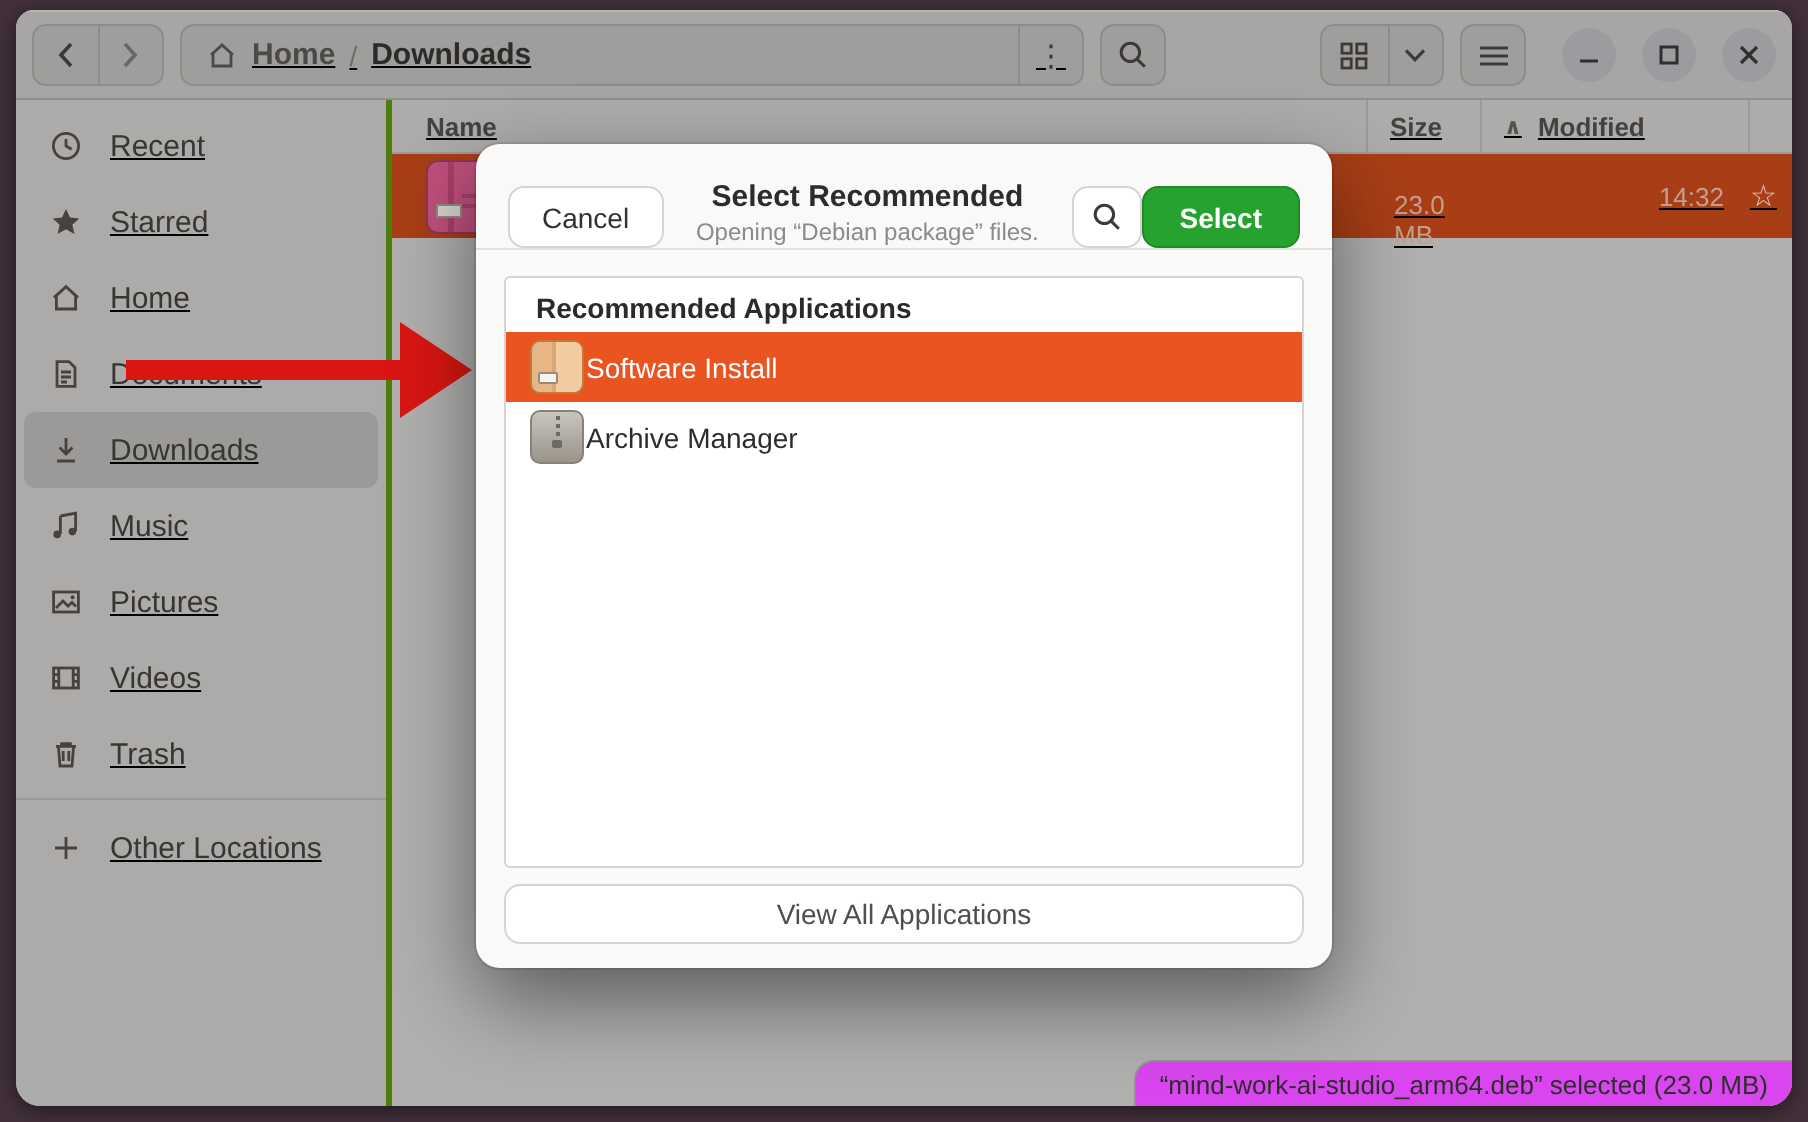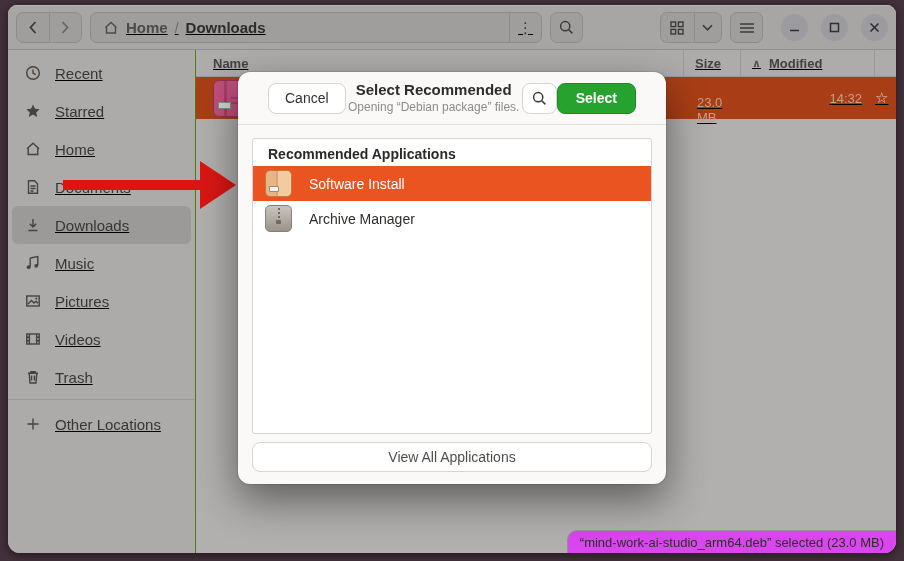--- a/index.html
+++ b/index.html
@@ -50,7 +50,7 @@
   
   .body-row { flex:1; display:flex; min-height:0; }
   .sidebar {
-    width:188px; flex:0 0 188px; background:#adabaa; border-right:1px solid #4d7c0f;
+    width:188px; flex:0 0 188px; background:#adabaa; border-right:3px solid #4d7c0f;
     padding-top:4px; display:flex; flex-direction:column;
   }
   .side-item {

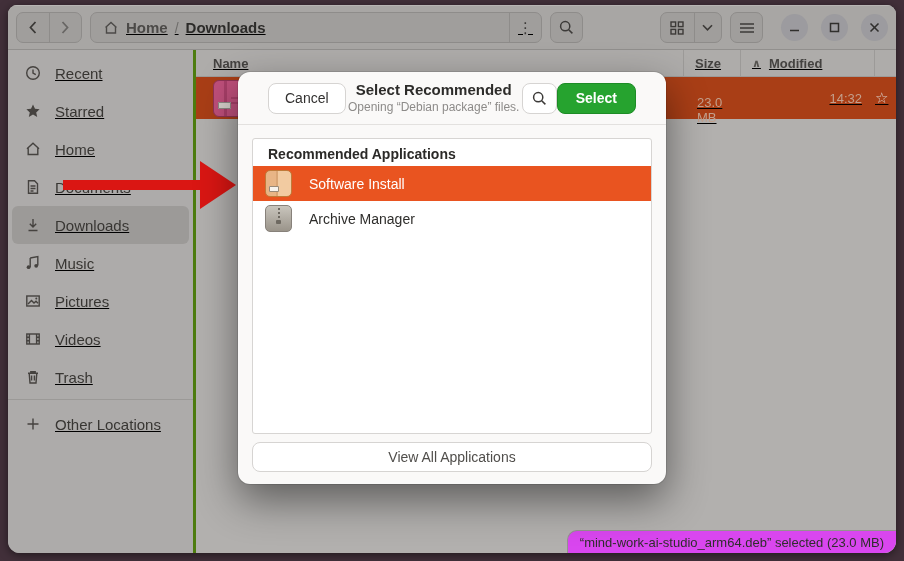--- a/index.html
+++ b/index.html
@@ -106,8 +106,8 @@
     display:flex; flex-direction:column;
   }
   .dlg-header {
-    height:53px; flex:0 0 53px; display:flex; align-items:center; 
-    padding:0 30px; border-bottom:1px solid #e3e1df;
+    height:53px; flex:0 0 53px; display:flex; align-items:flex-end; 
+    padding:0 16px; border-bottom:1px solid #e3e1df;
   }
   .dlg-btn {
     height:31px; background:#ffffff; border:1px solid #d6d4d2; border-radius:8px;

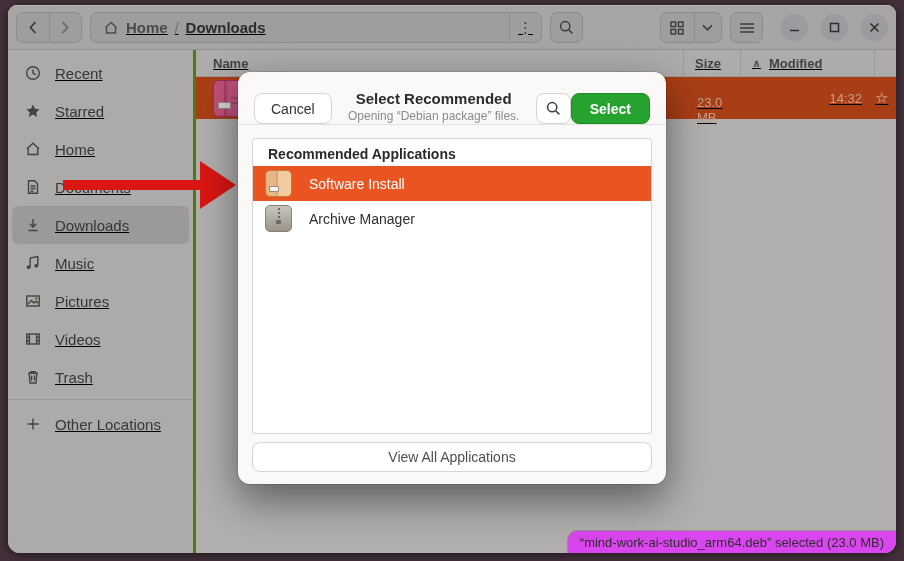--- a/index.html
+++ b/index.html
@@ -131,7 +131,7 @@
   }
   .section-header { height:27px; display:flex; align-items:flex-end; padding:0 0 4px 15px;
     font-size:14px; font-weight:bold; color:#2b2a28; }
-  .app-row { height:35px; display:flex; align-items:center; gap:17px; padding-left:12px;
+  .app-row { height:35px; display:flex; align-items:center; gap:1px; padding-left:12px;
     font-size:14px; color:#2e2d2b; }
   .app-row.selected { background:#e95420; color:#ffffff; }
   .app-icon { width:27px; height:27px; border-radius:5px; position:relative; overflow:hidden; }

